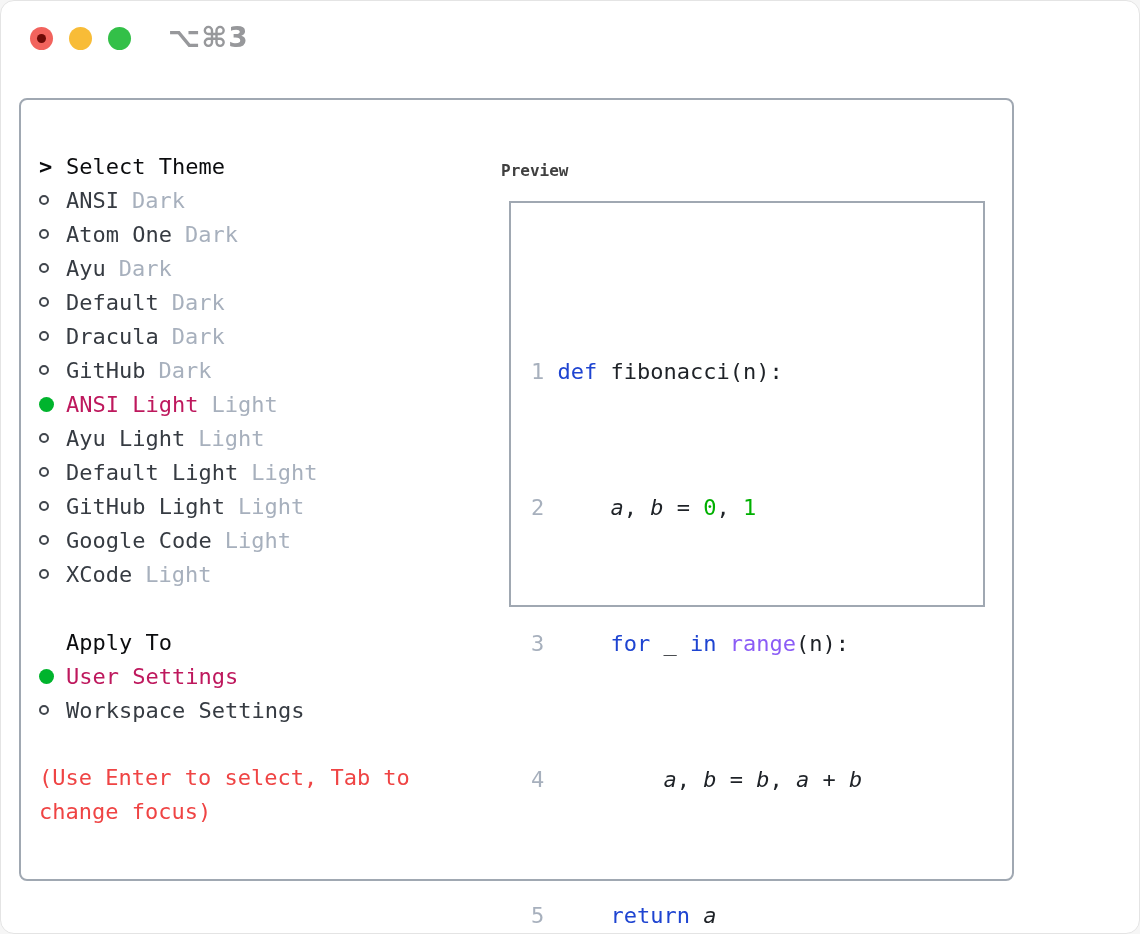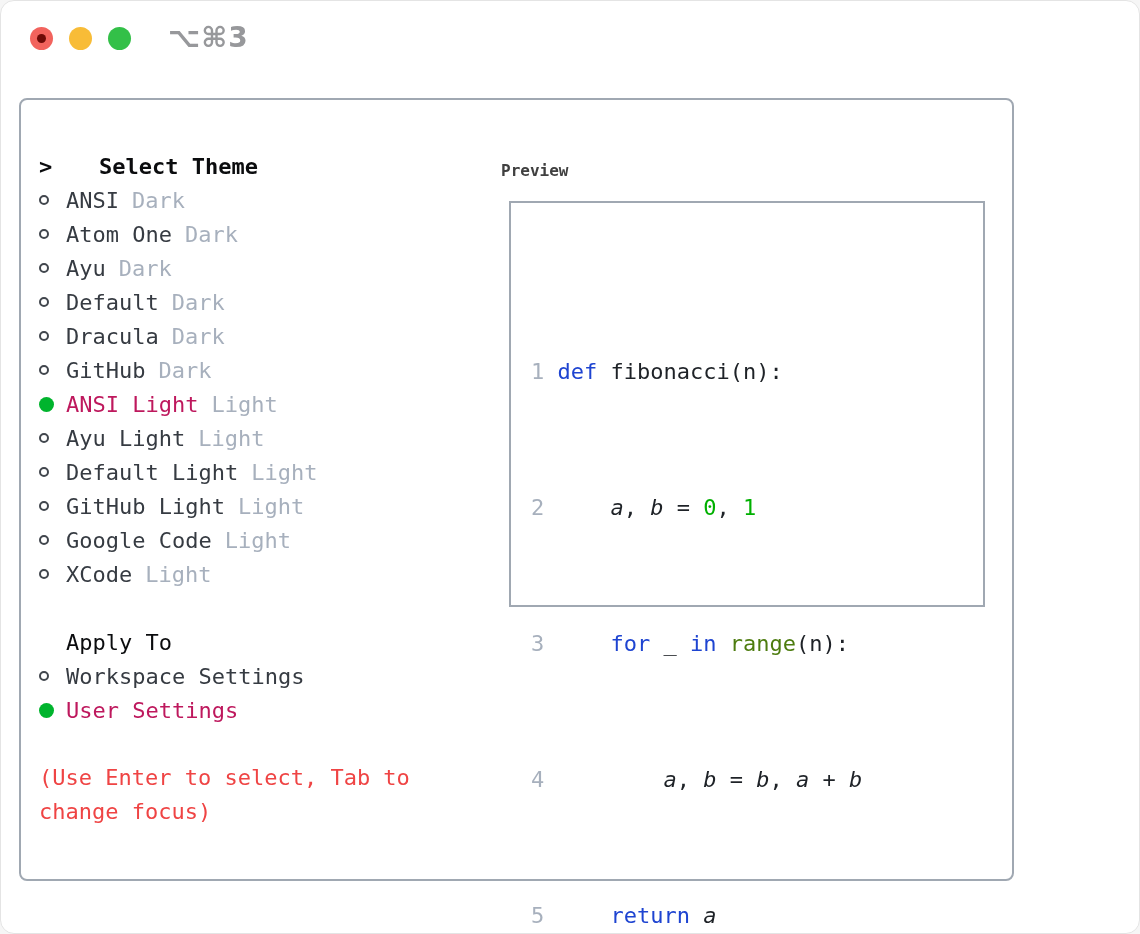--- a/index.html
+++ b/index.html
@@ -35,7 +35,7 @@
   .prompt-char { font-weight:bold; color:#0b0c0e; }
   .ring { width:10px; height:10px; border:2px solid #41464d; border-radius:50%; }
   .dot  { width:15px; height:15px; border-radius:50%; background:#00b42d; }
-  .hdr  { font-weight:bold; color:#0b0c0e;margin-left:33px; }
+  .hdr  { font-weight:normal; color:#0b0c0e; }
   .subhdr { font-weight:normal; color:#0b0c0e; }
   .name { color:#363b42; }
   .row.selected .name { color:#be185d; }

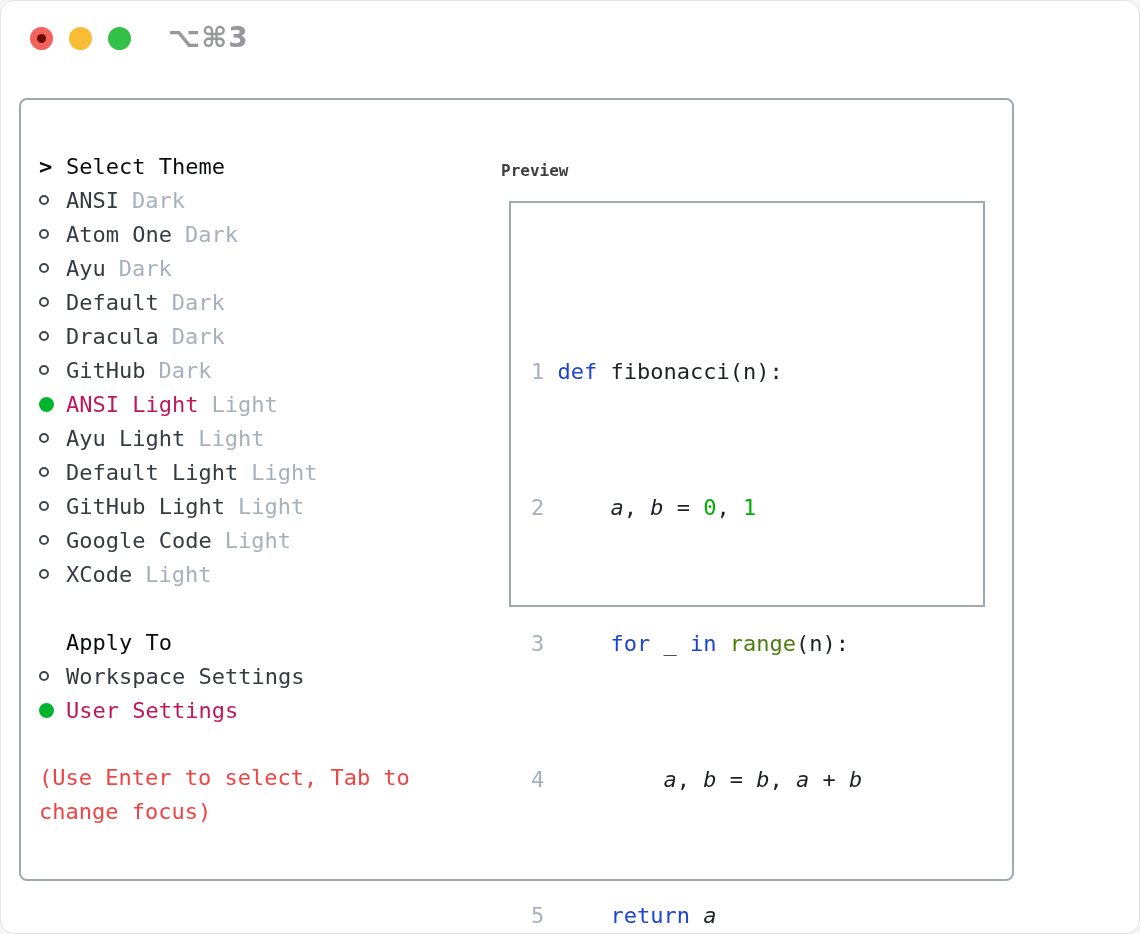--- a/index.html
+++ b/index.html
@@ -57,7 +57,7 @@
   .tok-kw      { color:#1e44d1;margin-top:20px; }
   .tok-var     { font-style:italic; color:#1e2227; }
   .tok-num     { color:#00b000; }
-  .tok-builtin { color:#4d7c0f; }
+  .tok-builtin { color:#8b5cf6; }
   .tok-plain   { color:#1e2227; }
 </style>
 </head>

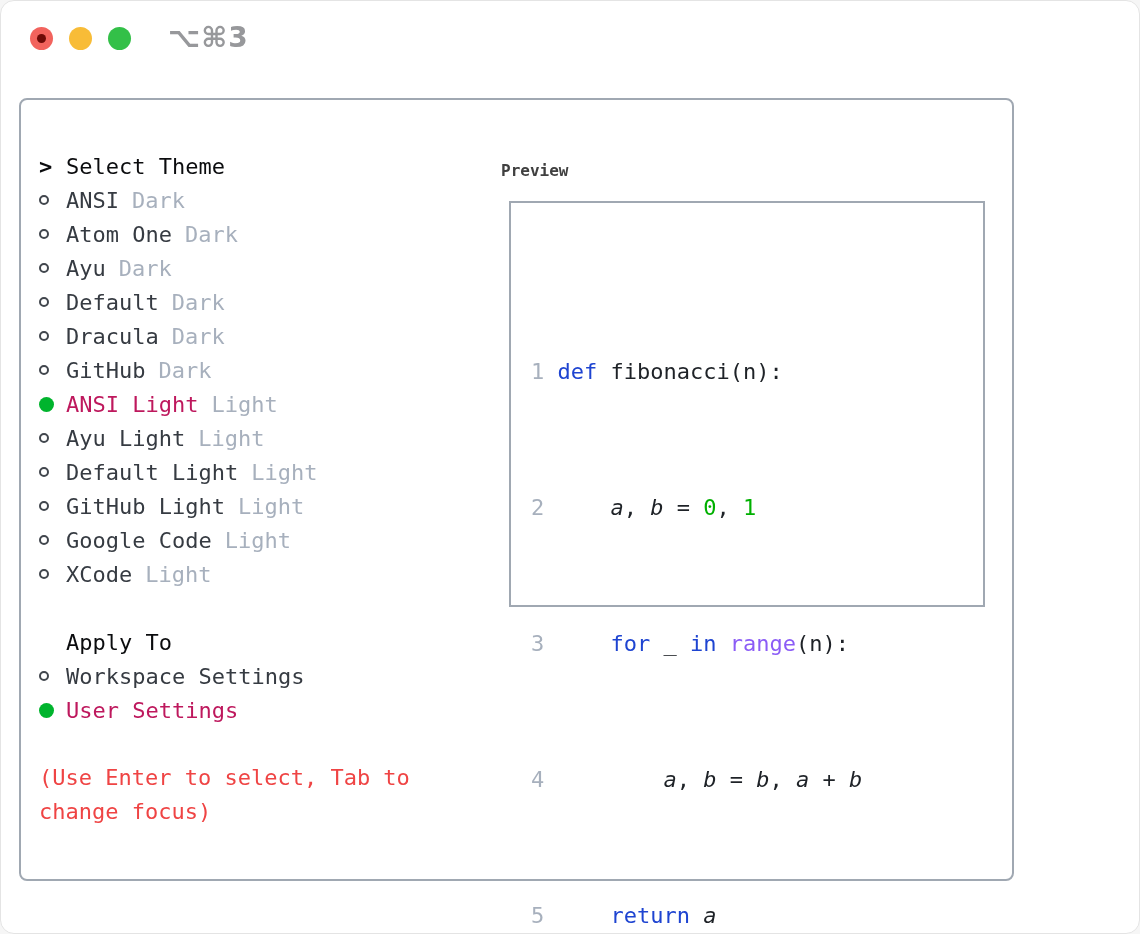--- a/index.html
+++ b/index.html
@@ -174,17 +174,17 @@
       <span class="gutter"></span>
       <span class="subhdr">Apply To</span>
     </div>
+    <div class="row selected">
+      <span class="gutter">
+          <span class="dot"></span>
+        </span>
+      <span class="name">User Settings</span>
+    </div>
     <div class="row">
       <span class="gutter">
           <span class="ring"></span>
         </span>
       <span class="name">Workspace Settings</span>
-    </div>
-    <div class="row selected">
-      <span class="gutter">
-          <span class="dot"></span>
-        </span>
-      <span class="name">User Settings</span>
     </div>
 
     <div class="blank-row"></div>

